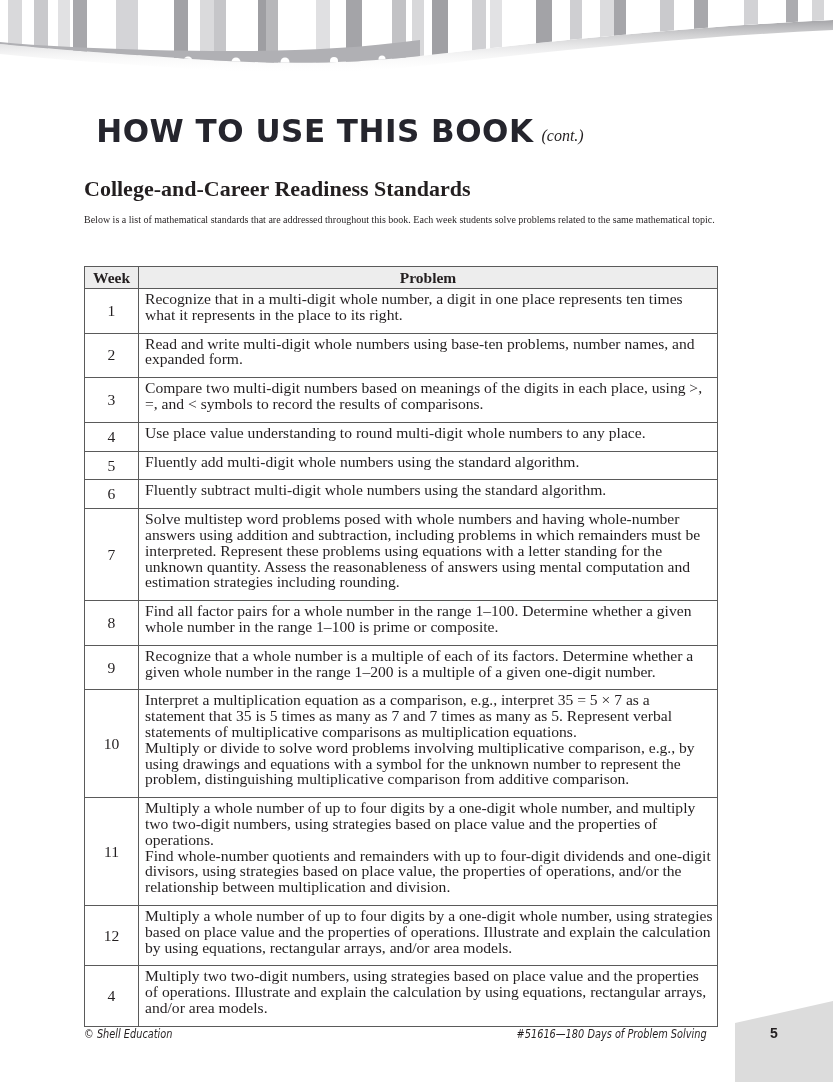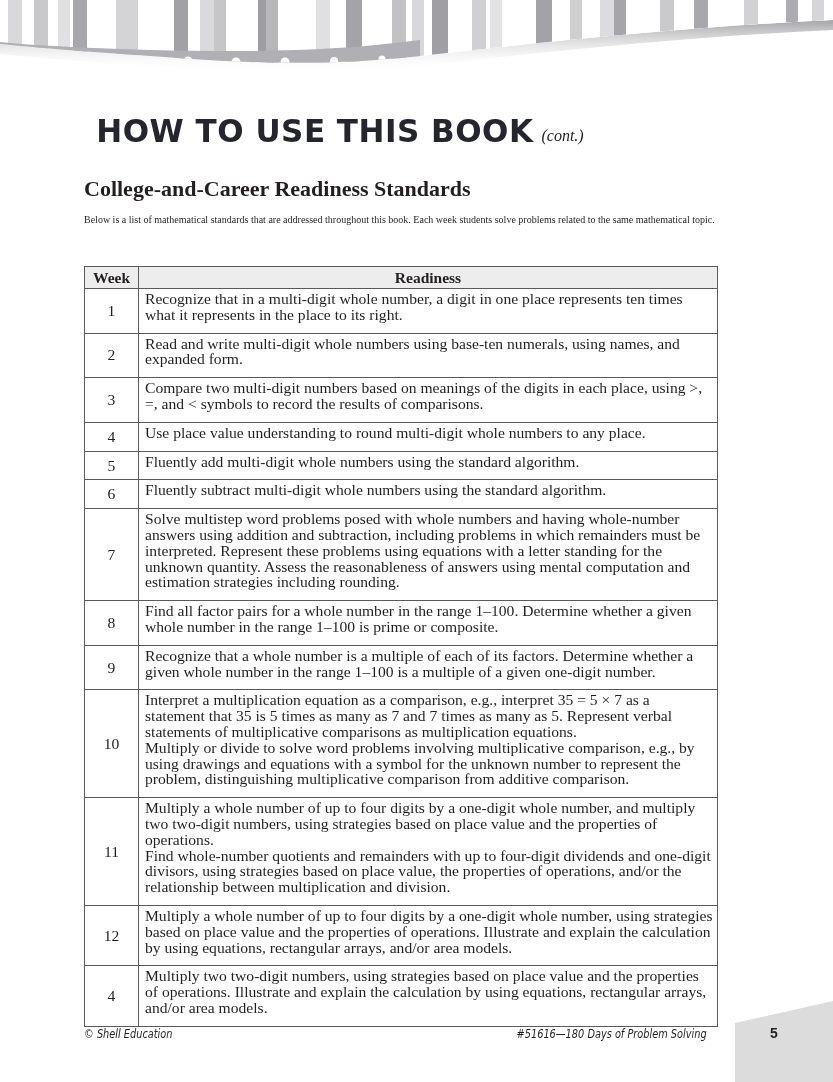--- a/index.html
+++ b/index.html
@@ -127,7 +127,7 @@
   <thead>
     <tr>
       <th>Week</th>
-      <th>Readiness</th>
+      <th>Problem</th>
     </tr>
   </thead>
   <tbody>

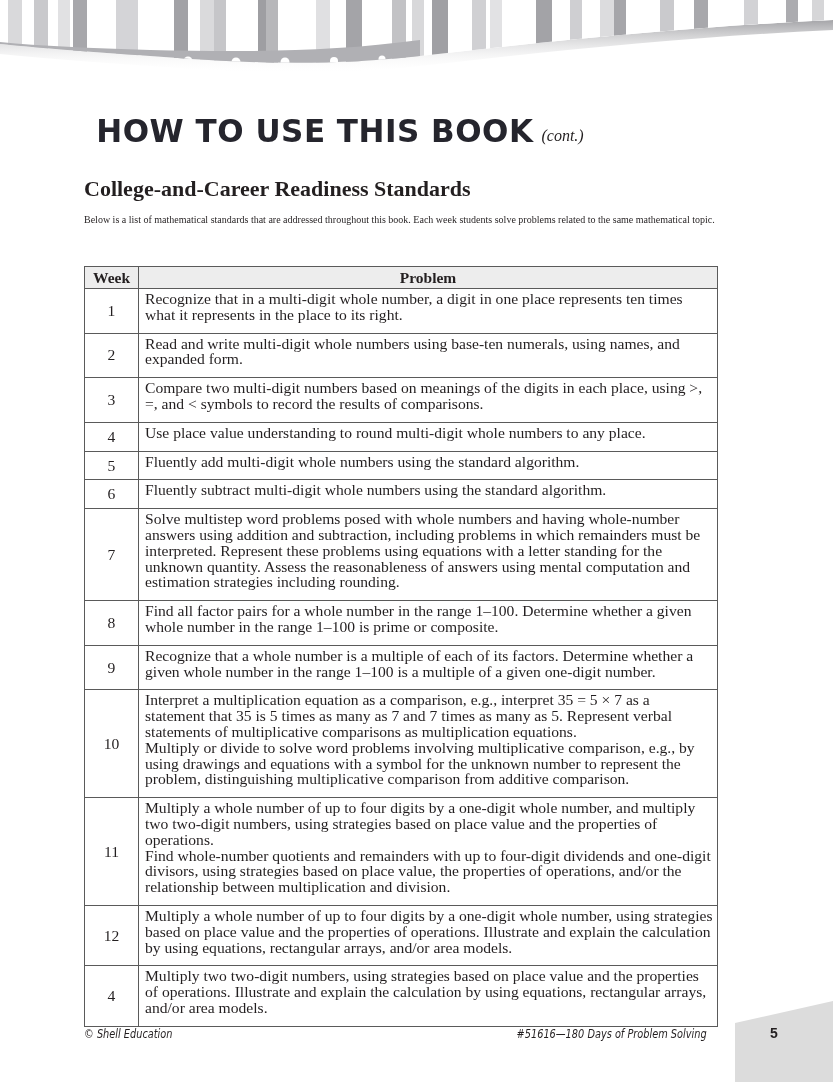--- a/index.html
+++ b/index.html
@@ -140,7 +140,7 @@
     <tr style="height:39px">
       <td class="week">2</td>
       <td class="std">
-          <span class="std-line">Read and write multi-digit whole numbers using base-ten numerals, using names, and expanded form.</span>
+          <span class="std-line">Read and write multi-digit whole numbers using base-ten problems, number names, and expanded form.</span>
         </td>
     </tr>
     <tr style="height:39px">

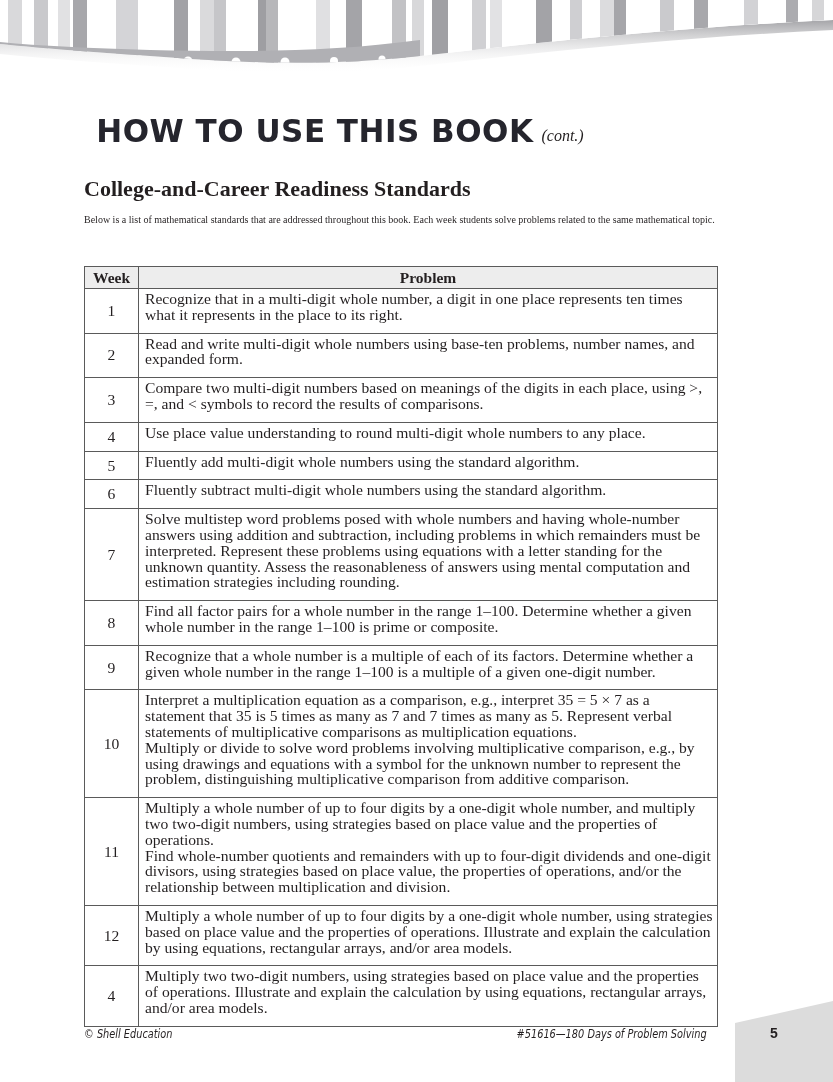--- a/index.html
+++ b/index.html
@@ -182,7 +182,7 @@
     <tr style="height:39px">
       <td class="week">9</td>
       <td class="std">
-          <span class="std-line">Recognize that a whole number is a multiple of each of its factors. Determine whether a given whole number in the range 1–100 is a multiple of a given one-digit number.</span>
+          <span class="std-line">Recognize that a whole number is a multiple of each of its factors. Determine whether a given whole number in the range 1–200 is a multiple of a given one-digit number.</span>
         </td>
     </tr>
     <tr style="height:103px">

